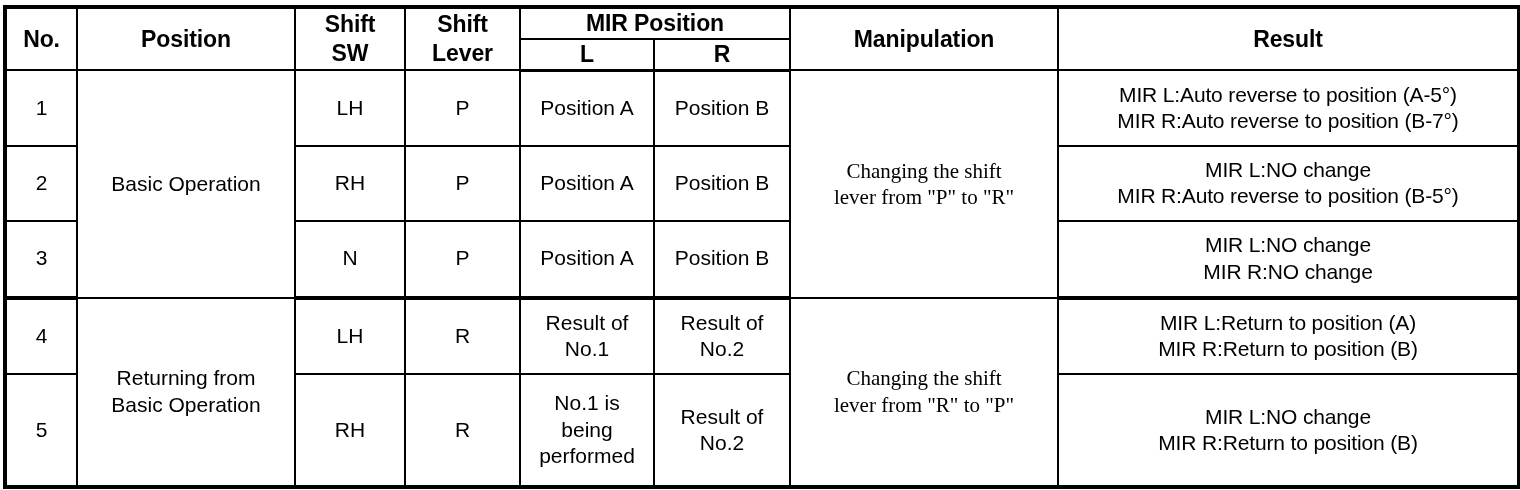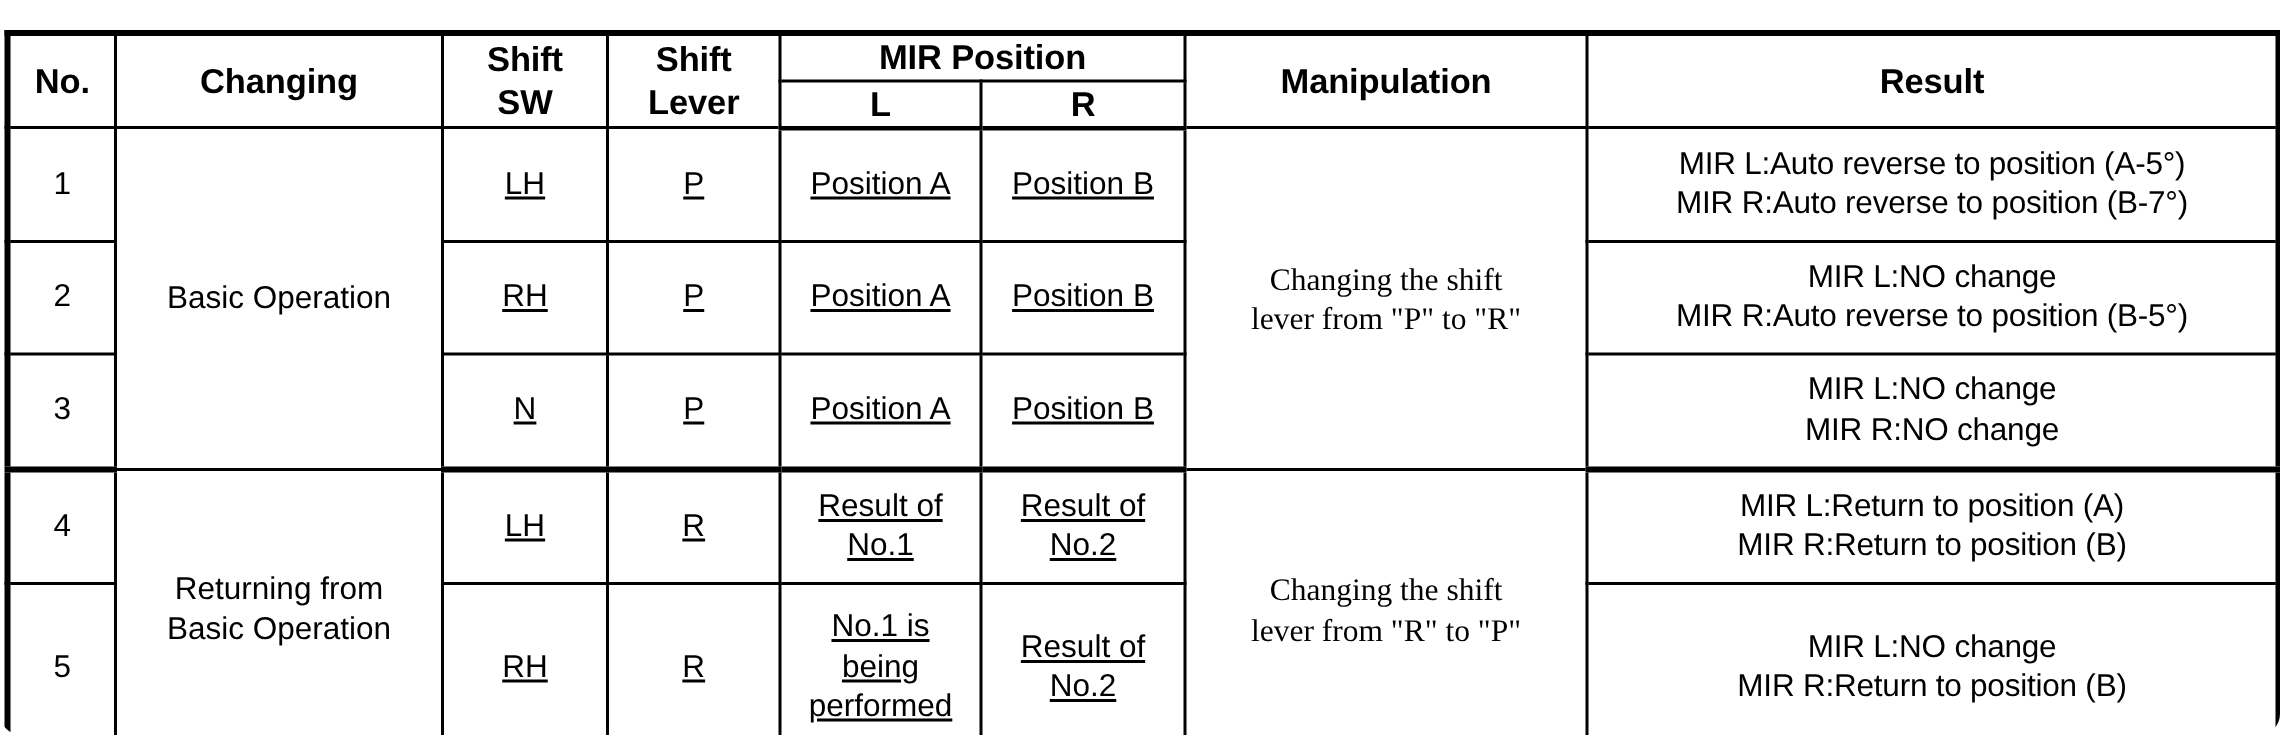--- a/index.html
+++ b/index.html
@@ -17,10 +17,9 @@
     width: 1520px;
     height: 490px;
     box-sizing: border-box;
-    padding: 20px 3px 3px 3px;
+    padding: 5px 3px 3px 3px;
     background: #ffffff;
     overflow: hidden;
-    border-radius: 14px;
   }
 
   table.spec-table {

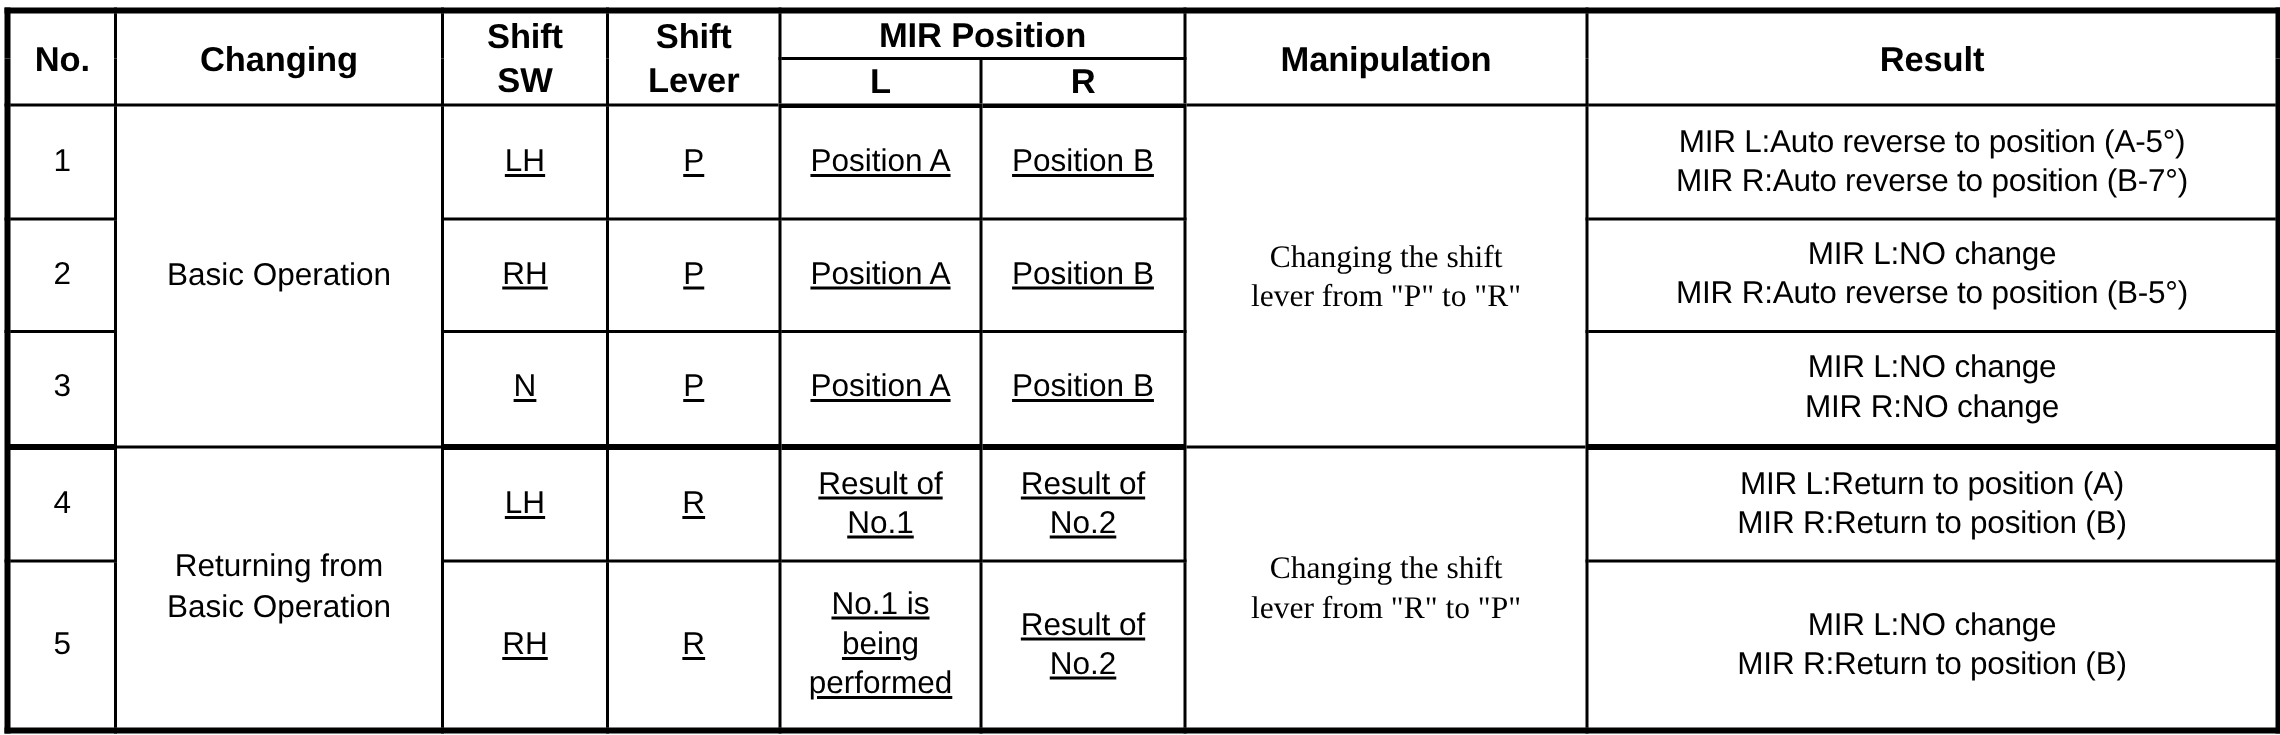--- a/index.html
+++ b/index.html
@@ -119,7 +119,7 @@
     <thead>
       <tr>
         <th rowspan="2">No.</th>
-        <th rowspan="2">Changing</th>
+        <th rowspan="2">Position</th>
         <th rowspan="2">Shift
 SW</th>
         <th rowspan="2">Shift

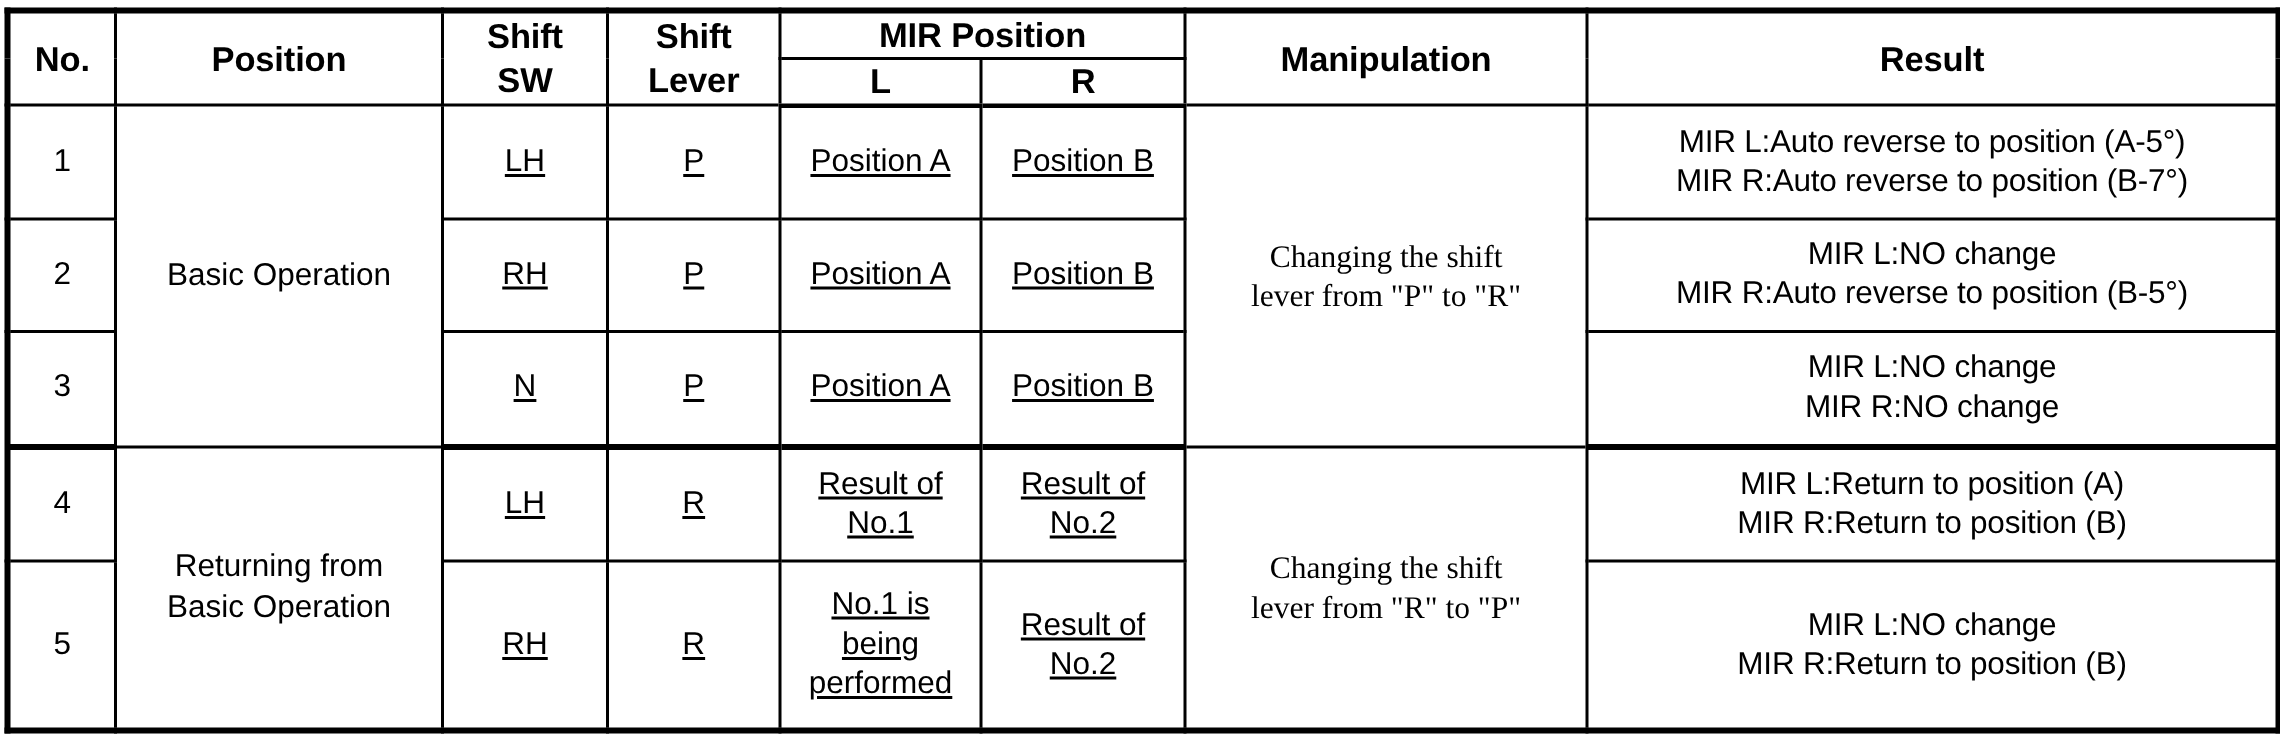--- a/index.html
+++ b/index.html
@@ -98,7 +98,7 @@
 
   .row-no { font-size: 22px; }
   .op-cell { font-size: 22px; line-height: 1.3; margin-top: 11px; }
-  .small-cell { font-size: 22px; line-height: 1.28; text-decoration: underline; }
+  .small-cell { font-size: 22px; line-height: 1.28; }
 </style>
 </head>
 <body>

